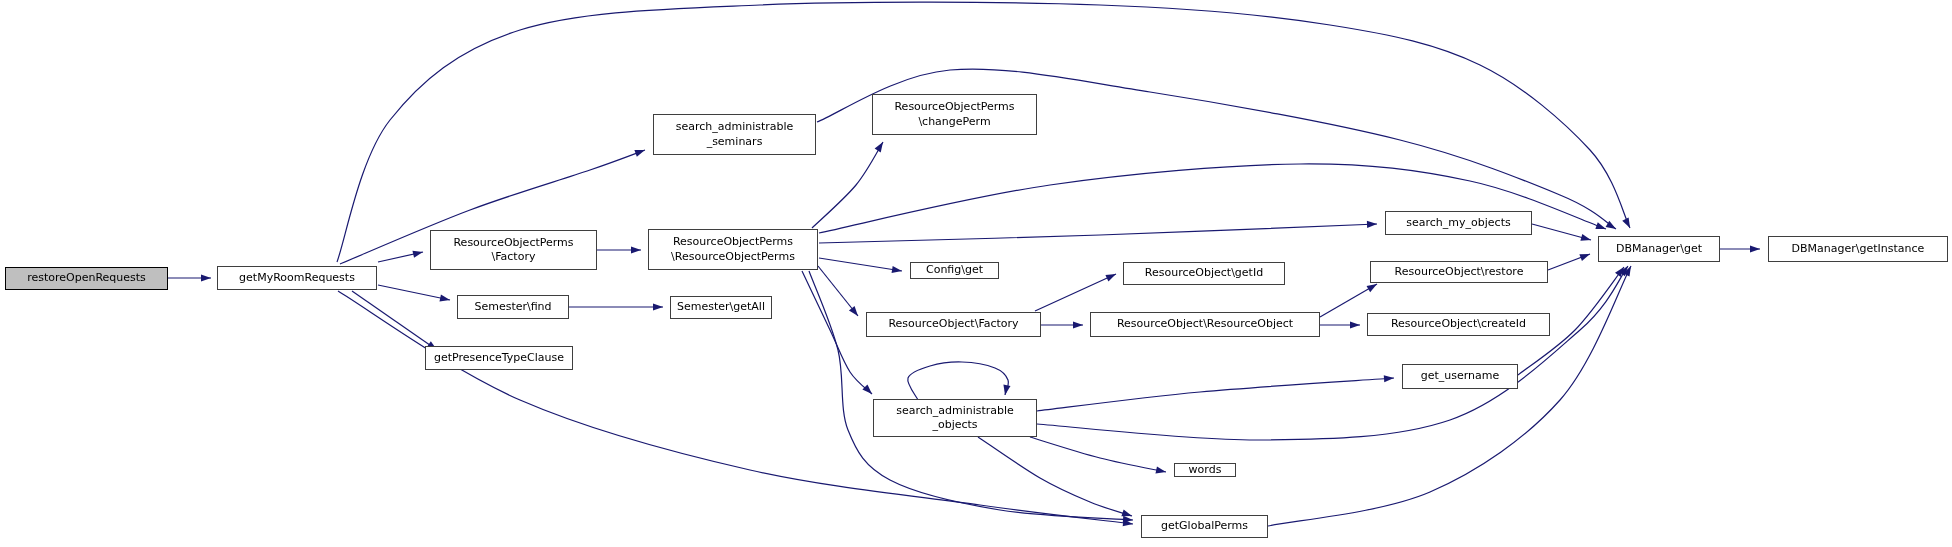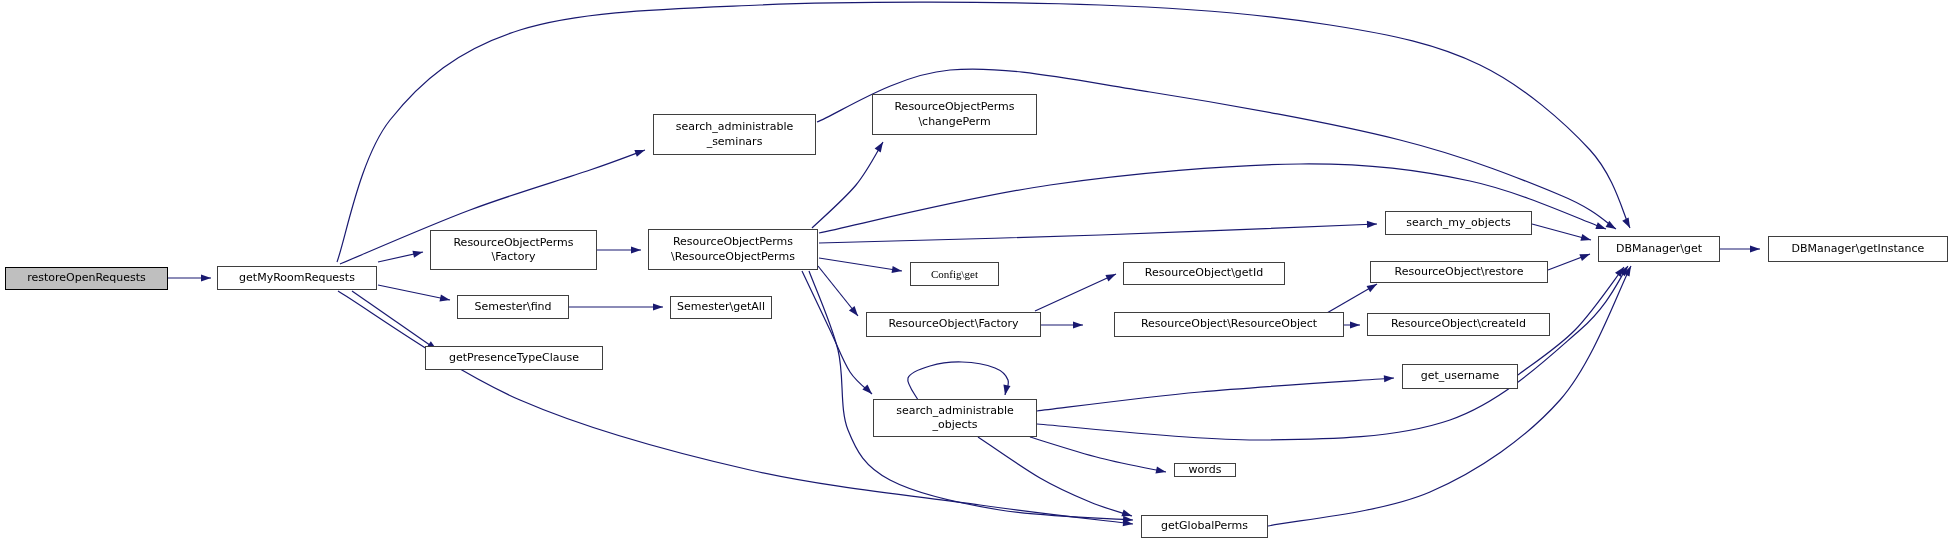--- a/index.html
+++ b/index.html
@@ -119,7 +119,7 @@
 \Factory</div>
       <div class="node" style="left: 648px; top: 229px; width: 170px; height: 41px;">ResourceObjectPerms
 \ResourceObjectPerms</div>
-      <div class="node" style="left: 910px; top: 262px; width: 89px; height: 24px; font-family: Liberation Serif, serif;">Config\get</div>
+      <div class="node" style="left: 910px; top: 262px; width: 89px; height: 17px;">Config\get</div>
       <div class="node" style="left: 457px; top: 295px; width: 112px; height: 24px;">Semester\find</div>
       <div class="node" style="left: 670px; top: 296px; width: 102px; height: 23px;">Semester\getAll</div>
       <div class="node" style="left: 425px; top: 346px; width: 178px; height: 24px;">getPresenceTypeClause</div>

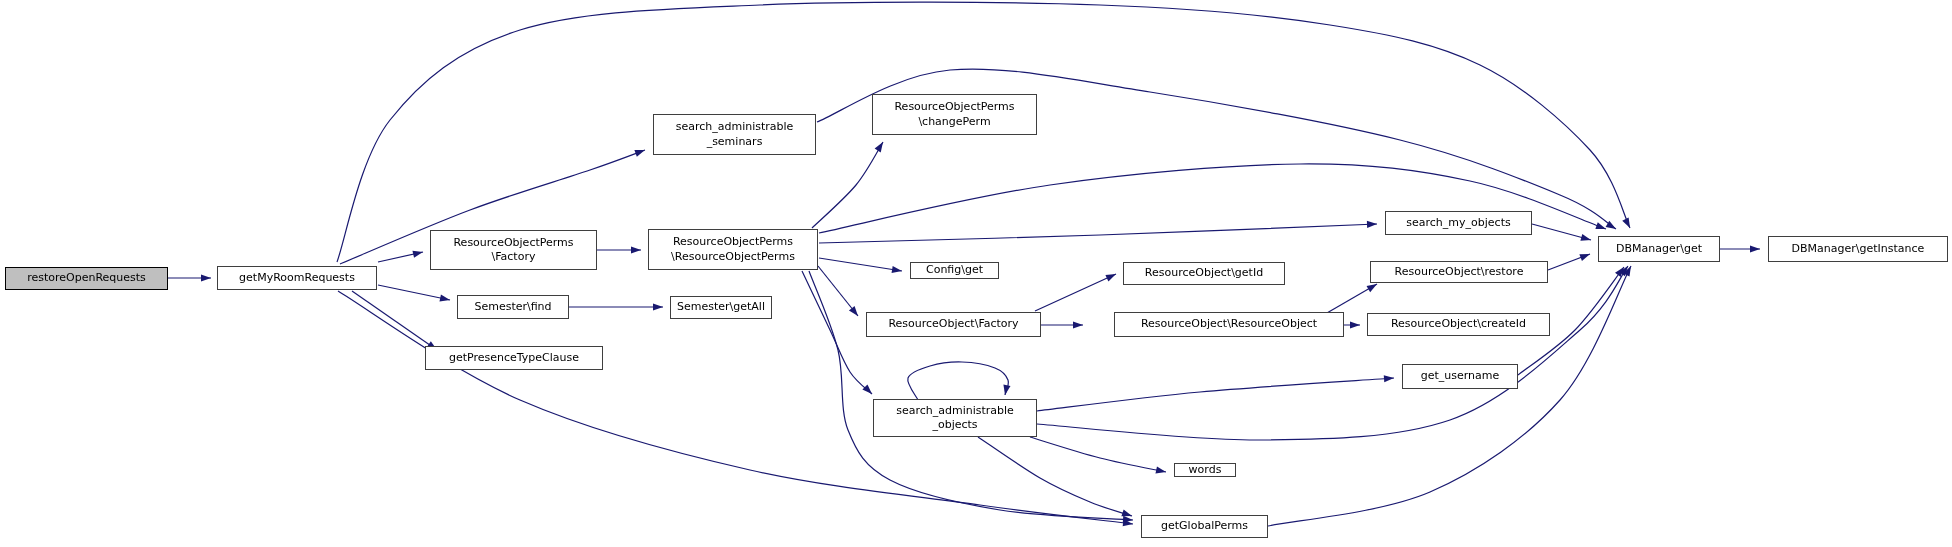--- a/index.html
+++ b/index.html
@@ -124,7 +124,7 @@
       <div class="node" style="left: 670px; top: 296px; width: 102px; height: 23px;">Semester\getAll</div>
       <div class="node" style="left: 425px; top: 346px; width: 178px; height: 24px;">getPresenceTypeClause</div>
       <div class="node" style="left: 866px; top: 312px; width: 175px; height: 25px;">ResourceObject\Factory</div>
-      <div class="node" style="left: 1090px; top: 312px; width: 230px; height: 25px; margin-left: 24px;">ResourceObject\ResourceObject</div>
+      <div class="node" style="left: 1090px; top: 312px; width: 230px; height: 25px;">ResourceObject\ResourceObject</div>
       <div class="node" style="left: 1123px; top: 262px; width: 162px; height: 23px;">ResourceObject\getId</div>
       <div class="node" style="left: 1370px; top: 261px; width: 178px; height: 22px;">ResourceObject\restore</div>
       <div class="node" style="left: 1367px; top: 313px; width: 183px; height: 23px;">ResourceObject\createId</div>

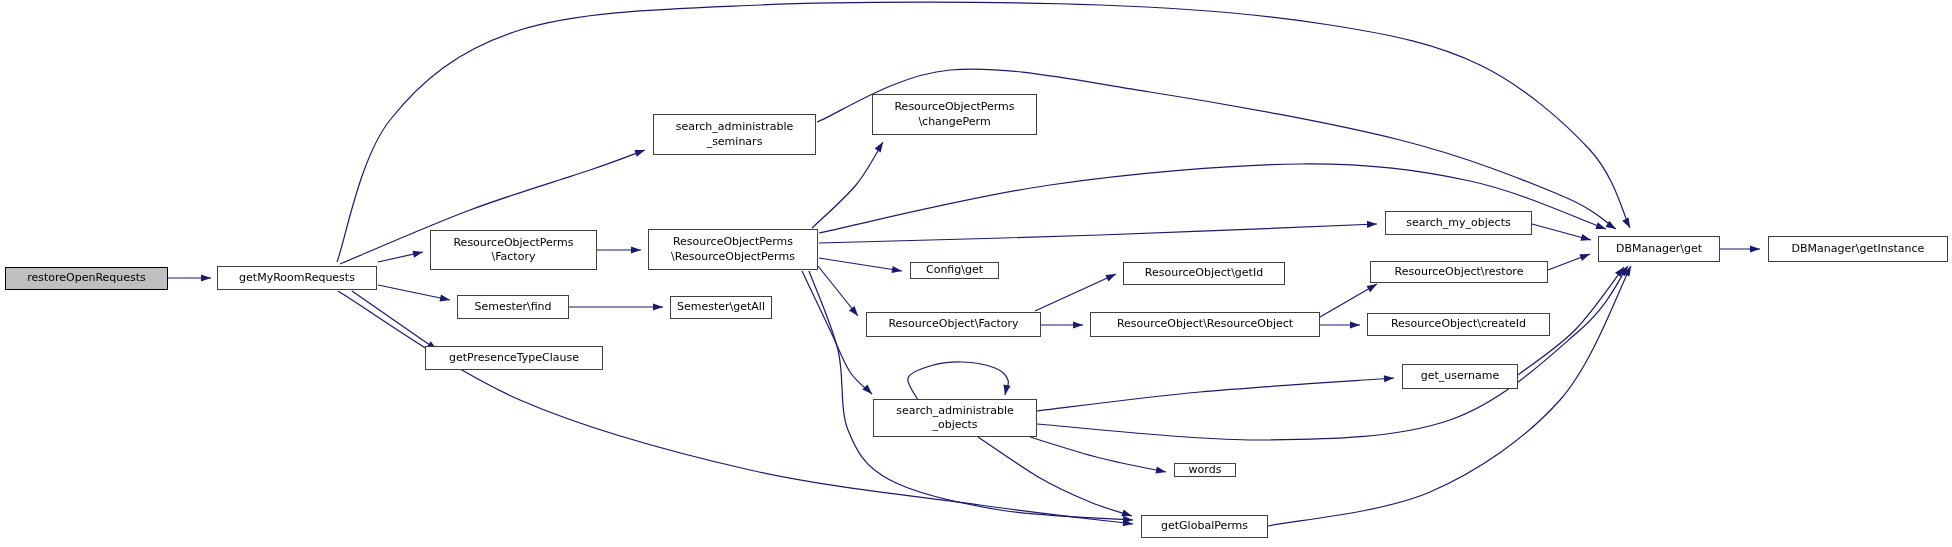--- a/index.html
+++ b/index.html
@@ -122,7 +122,7 @@
       <div class="node" style="left: 910px; top: 262px; width: 89px; height: 17px;">Config\get</div>
       <div class="node" style="left: 457px; top: 295px; width: 112px; height: 24px;">Semester\find</div>
       <div class="node" style="left: 670px; top: 296px; width: 102px; height: 23px;">Semester\getAll</div>
-      <div class="node" style="left: 425px; top: 346px; width: 178px; height: 24px;">getPresenceTypeClause</div>
+      <div class="node" style="left: 425px; top: 346px; width: 148px; height: 24px;">getPresenceTypeClause</div>
       <div class="node" style="left: 866px; top: 312px; width: 175px; height: 25px;">ResourceObject\Factory</div>
       <div class="node" style="left: 1090px; top: 312px; width: 230px; height: 25px;">ResourceObject\ResourceObject</div>
       <div class="node" style="left: 1123px; top: 262px; width: 162px; height: 23px;">ResourceObject\getId</div>

